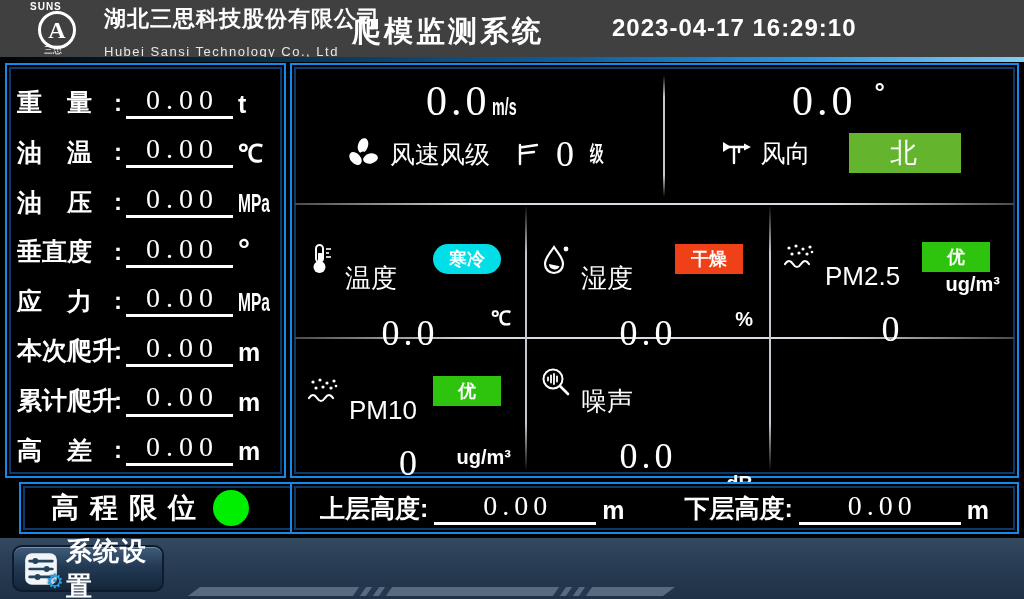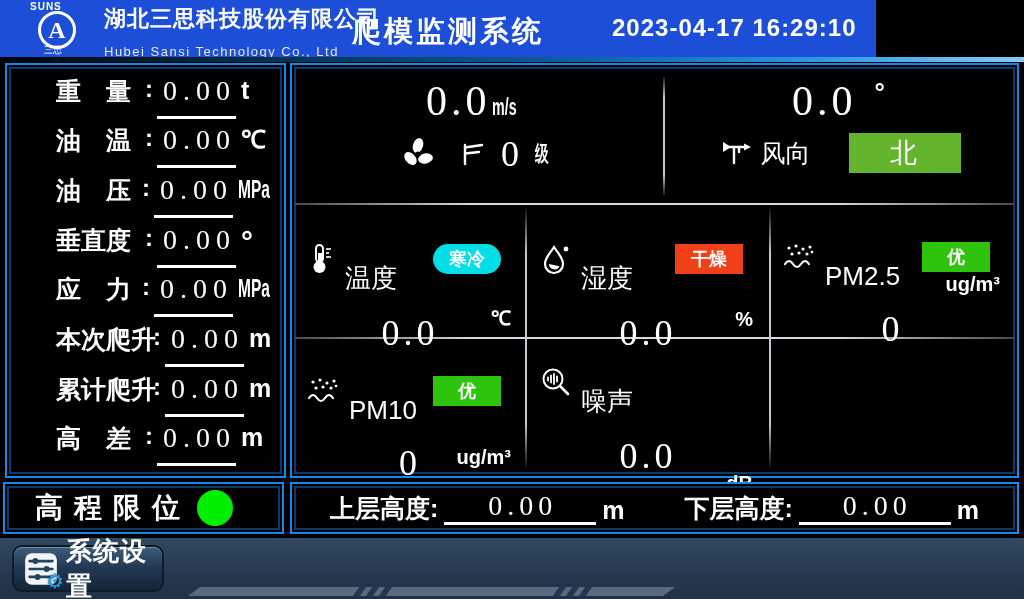--- a/index.html
+++ b/index.html
@@ -8,7 +8,7 @@
   #stage { position:relative; width:1024px; height:599px; background:#000; }
 
   
-  #header { position:absolute; left:0; top:0; width:876px; height:57px; background:#1d4ed8; }
+  #header { position:absolute; left:0; top:0; width:1024px; height:57px; background:#404040; }
   #logo { position:absolute; left:24px; top:0; width:72px; height:57px; }
   .logo-top { position:absolute; top:1px; left:6px; font-size:10px; font-weight:bold; letter-spacing:1px; }
   .logo-circle { position:absolute; top:11px; left:14px; width:38px; height:38px;

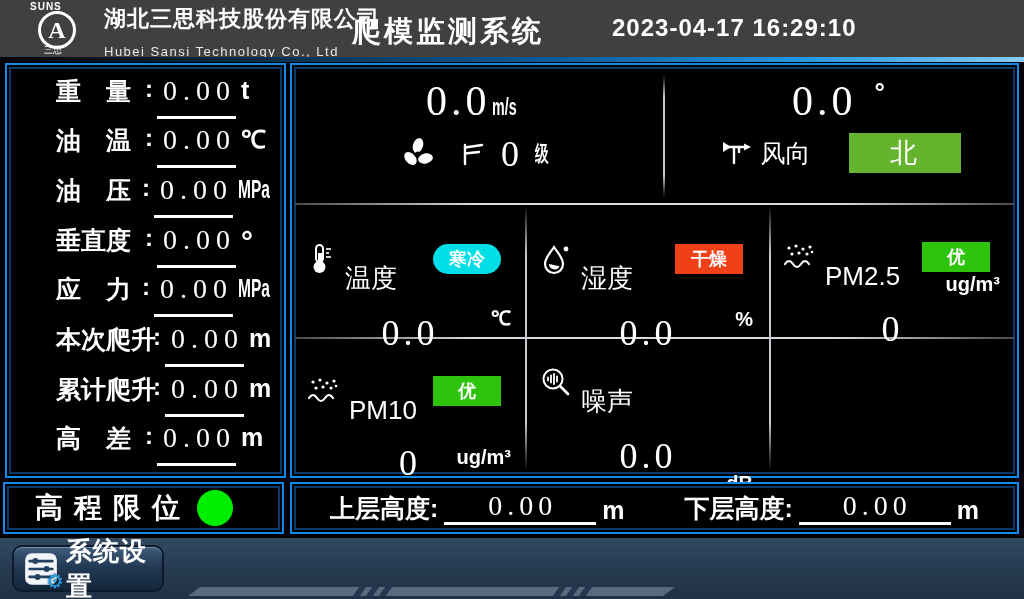--- a/index.html
+++ b/index.html
@@ -33,7 +33,7 @@
 
   
   #left-rows { position:absolute; inset:7px 10px 7px 10px; display:flex; flex-direction:column; justify-content:space-around; }
-  .m-row { display:flex; height:44px;margin-left:39px; }
+  .m-row { display:flex; align-items:flex-end; height:44px; }
   .m-label { width:97px; font-size:25px; font-weight:bold; white-space:pre; line-height:1.3; }
   .m-colon { font-size:24px; font-weight:bold; margin:0 0 2px 0; }
   .m-value { flex:1; margin:0 5px 0 4px; text-align:center; font-family:"Liberation Serif",serif;

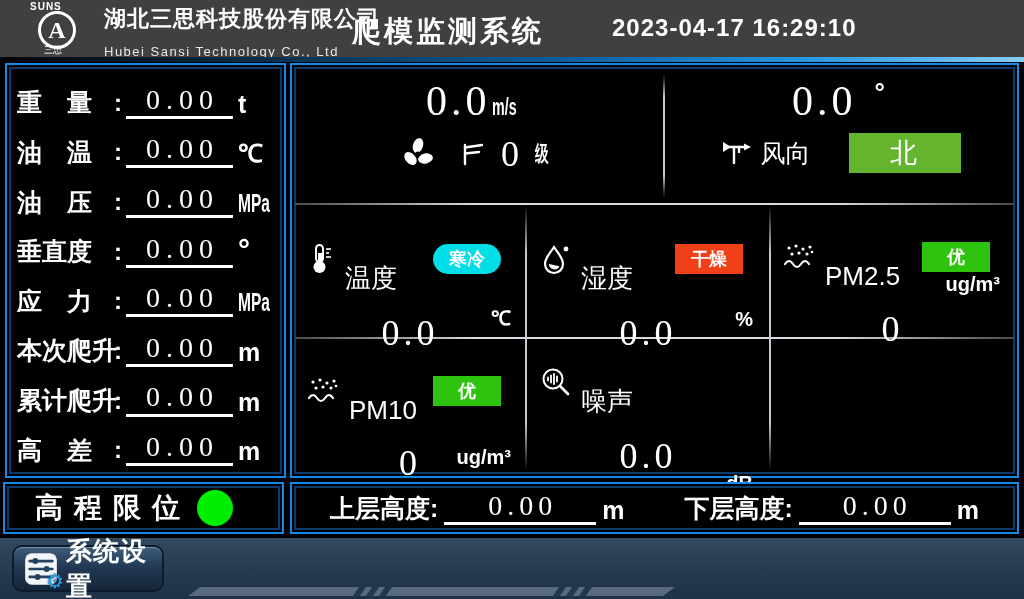--- a/index.html
+++ b/index.html
@@ -186,6 +186,7 @@
           </g>
           <circle cx="17" cy="17" r="2.6" fill="#000"></circle>
         </svg>
+        <span>风速风级</span>
         <svg class="icon-svg" width="26" height="26" viewBox="0 0 26 26" style="margin-left:14px;">
           <g stroke="#fff" stroke-width="2.4" fill="none" stroke-linecap="round">
             <line x1="6" y1="4" x2="6" y2="23"></line>

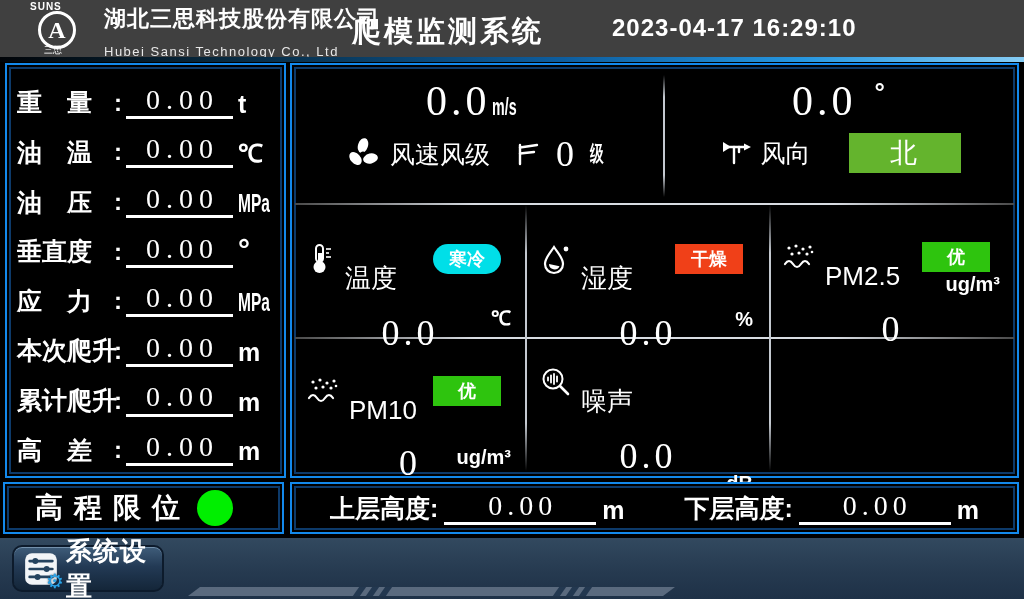--- a/index.html
+++ b/index.html
@@ -28,7 +28,7 @@
      box-shadow: inset 0 0 0 2px #000, inset 0 0 0 4px #0d3a6a; }
   #left-panel  { left:5px;  top:63px;  width:281px; height:415px; }
   #right-panel { left:290px; top:63px; width:729px; height:415px; }
-  #limit-box   { left:3px;  top:482px; width:281px; height:52px; }
+  #limit-box   { left:19px;  top:482px; width:281px; height:52px; }
   #height-box  { left:290px; top:482px; width:729px; height:52px; }
 
   

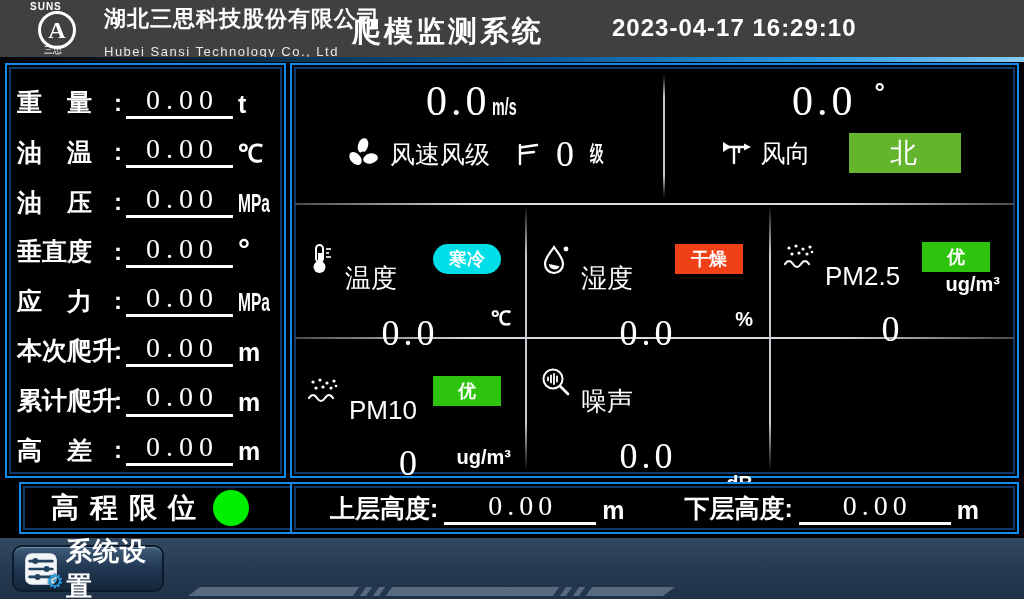--- a/index.html
+++ b/index.html
@@ -72,7 +72,7 @@
   #limit-content { position:absolute; inset:4px; display:flex; align-items:center; padding-left:26px; }
   #limit-label { font-size:28px; font-weight:bold; letter-spacing:11px; }
   #limit-led { width:36px; height:36px; border-radius:50%; margin-left:6px; }
-  #height-content { position:absolute; inset:4px; display:flex; align-items:center; padding:0 34px; gap:60px; }
+  #height-content { position:absolute; inset:4px; display:flex; align-items:center; padding:0 24px; gap:60px; }
   .h-group { flex:1; display:flex; align-items:flex-end; }
   .h-label { font-size:25px; font-weight:bold; white-space:nowrap; }
   .h-value { flex:1; margin:0 6px; text-align:center; font-family:"Liberation Serif",serif; font-size:28px;

